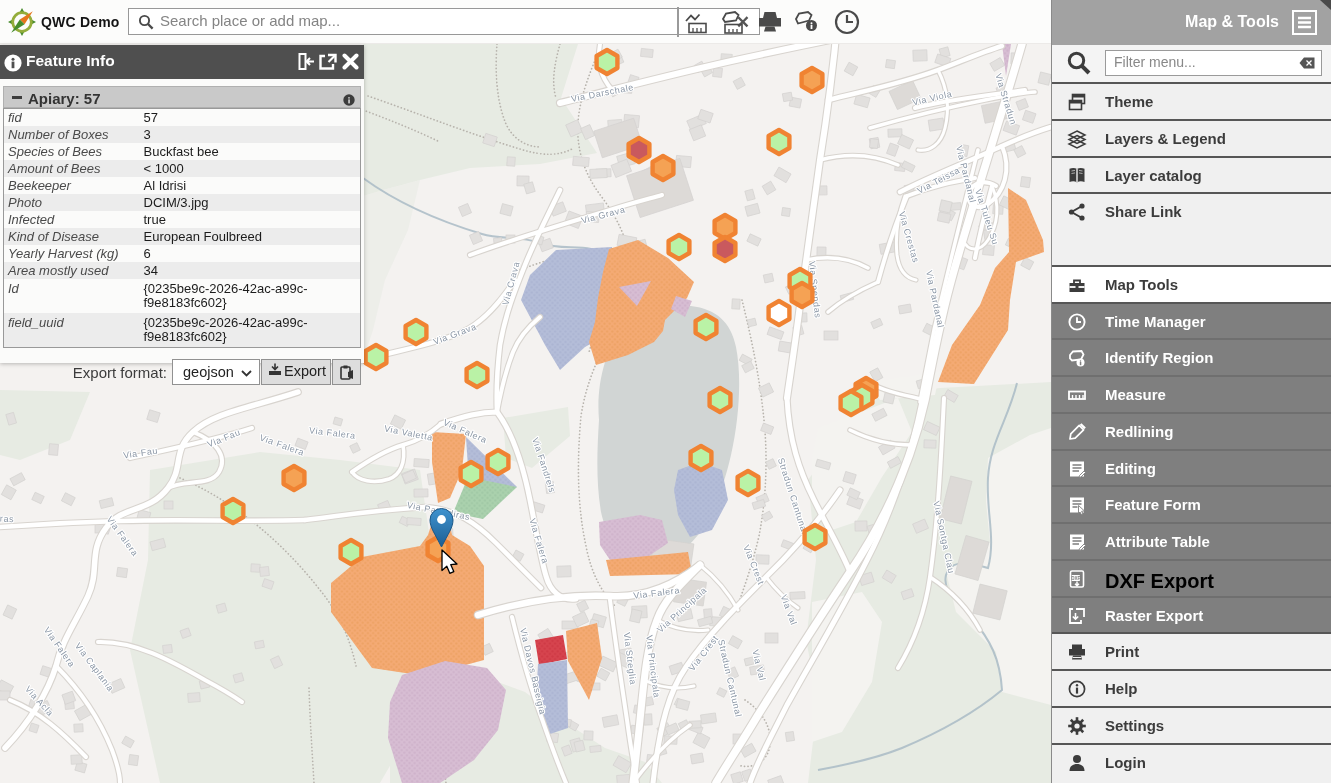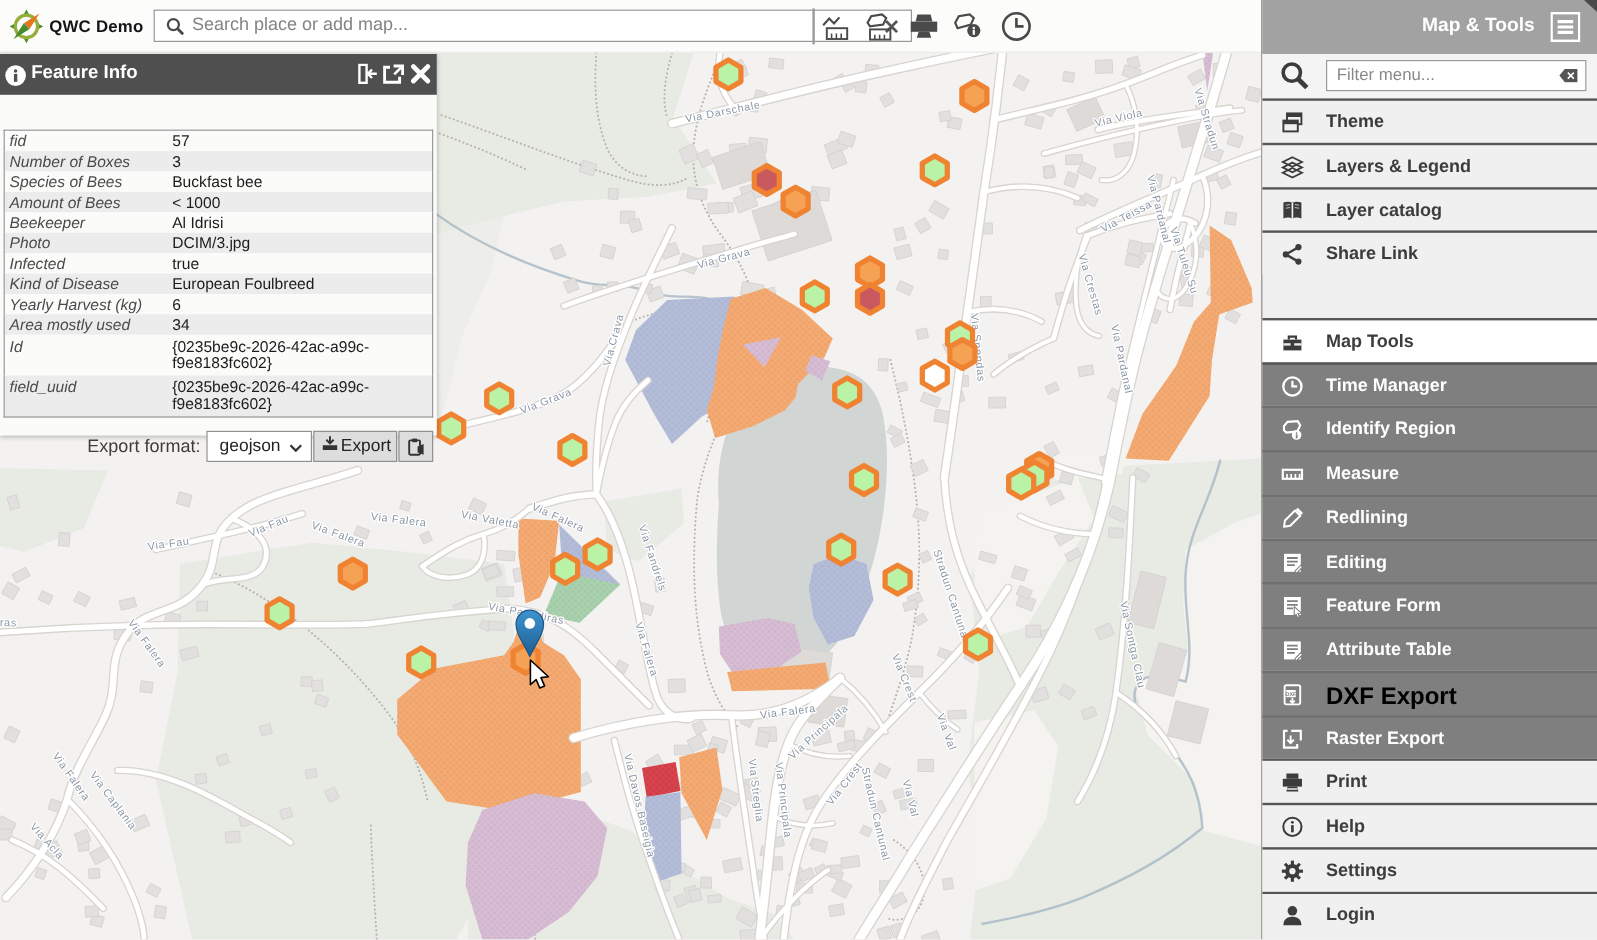--- a/index.html
+++ b/index.html
@@ -658,6 +658,15 @@
         </svg></span>
   </div>
   <div id="pbody">
+    <div id="apiary">
+        <span id="minus"></span>
+        <span style="position:absolute;left:24px;top:3px;font-weight:bold;font-size:15px;color:#333">Apiary: 57</span>
+      <span style="position:absolute;right:5px;top:5px"><svg width="12" height="12" viewBox="0 0 12 12" style="">
+            <circle cx="6" cy="6" r="5.7" fill="#3c3c3c"></circle>
+            <circle cx="6" cy="3.8" r="0.9" fill="#ccc"></circle>
+            <rect x="5.2" y="5.4" width="1.7" height="4" fill="#ccc"></rect>
+          </svg></span>
+      </div>
     <table id="attrs">
         <tbody>
           <tr class="even">

